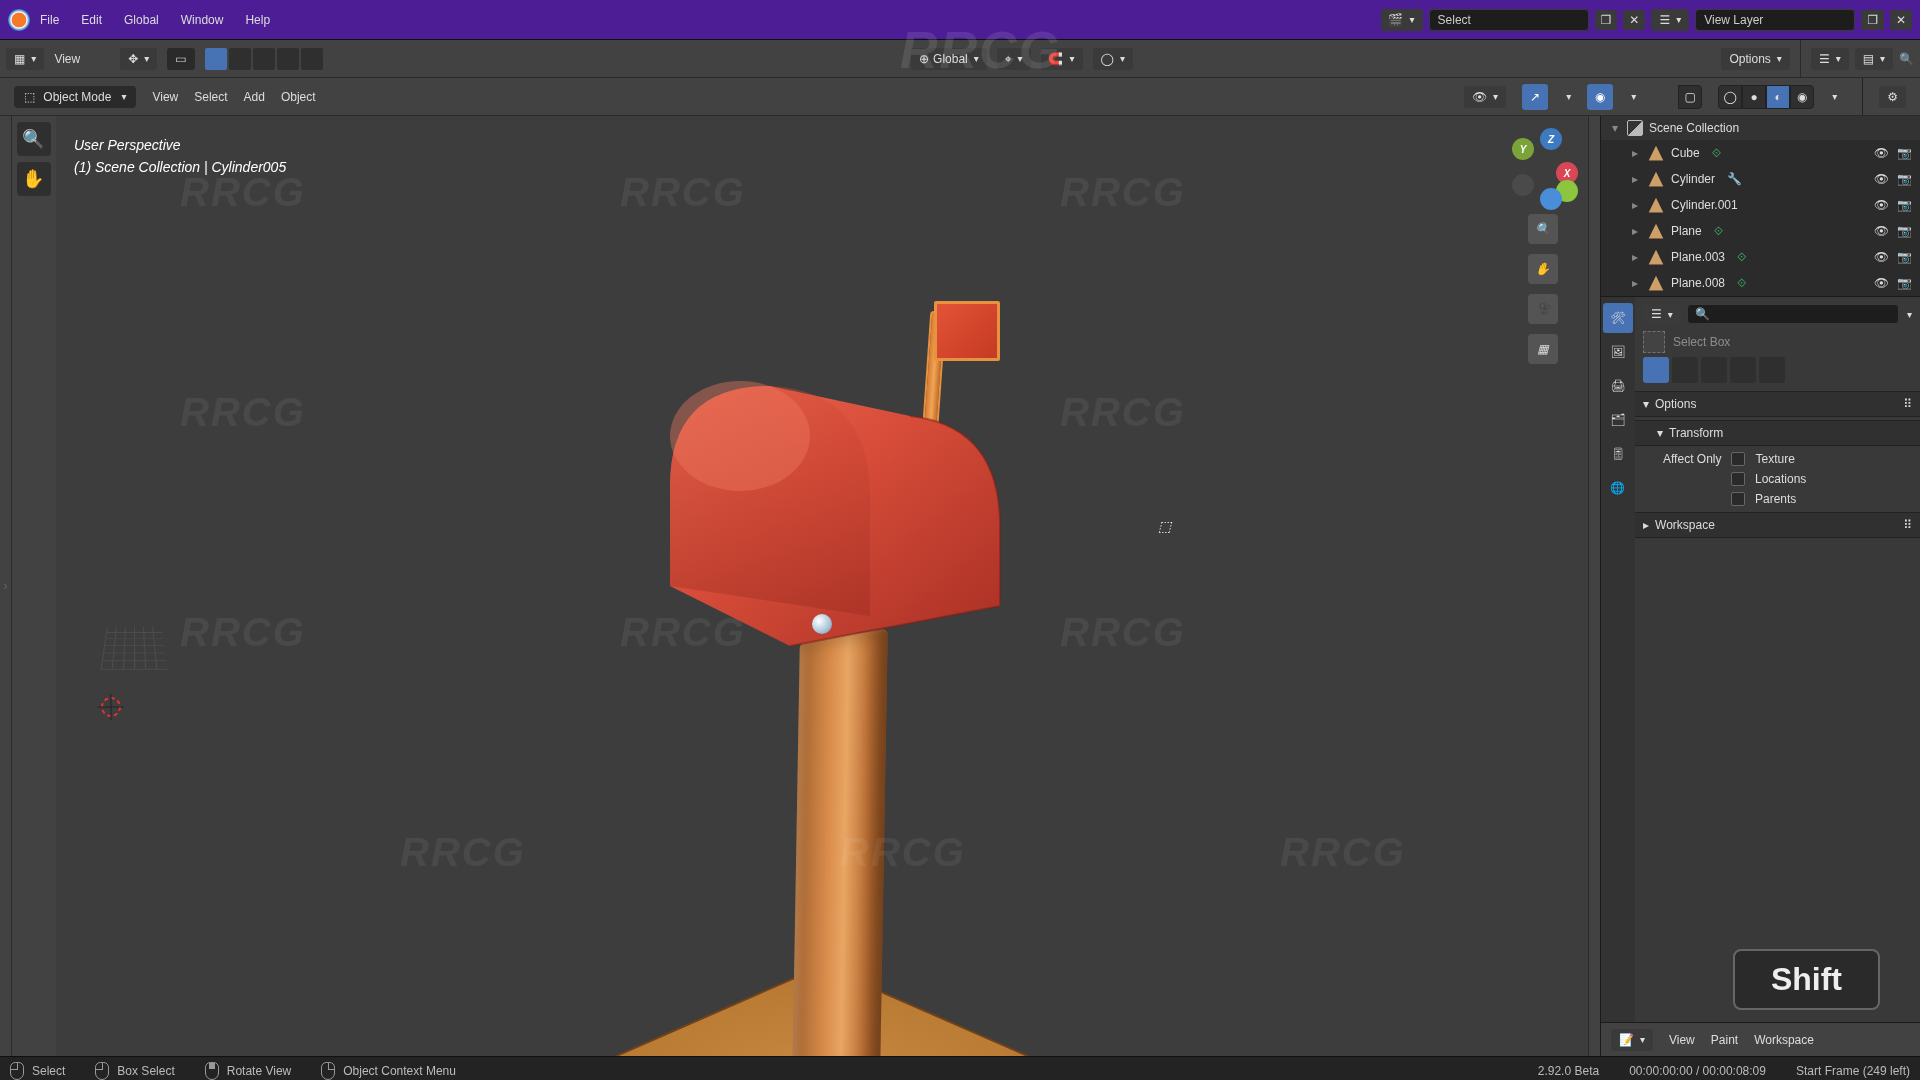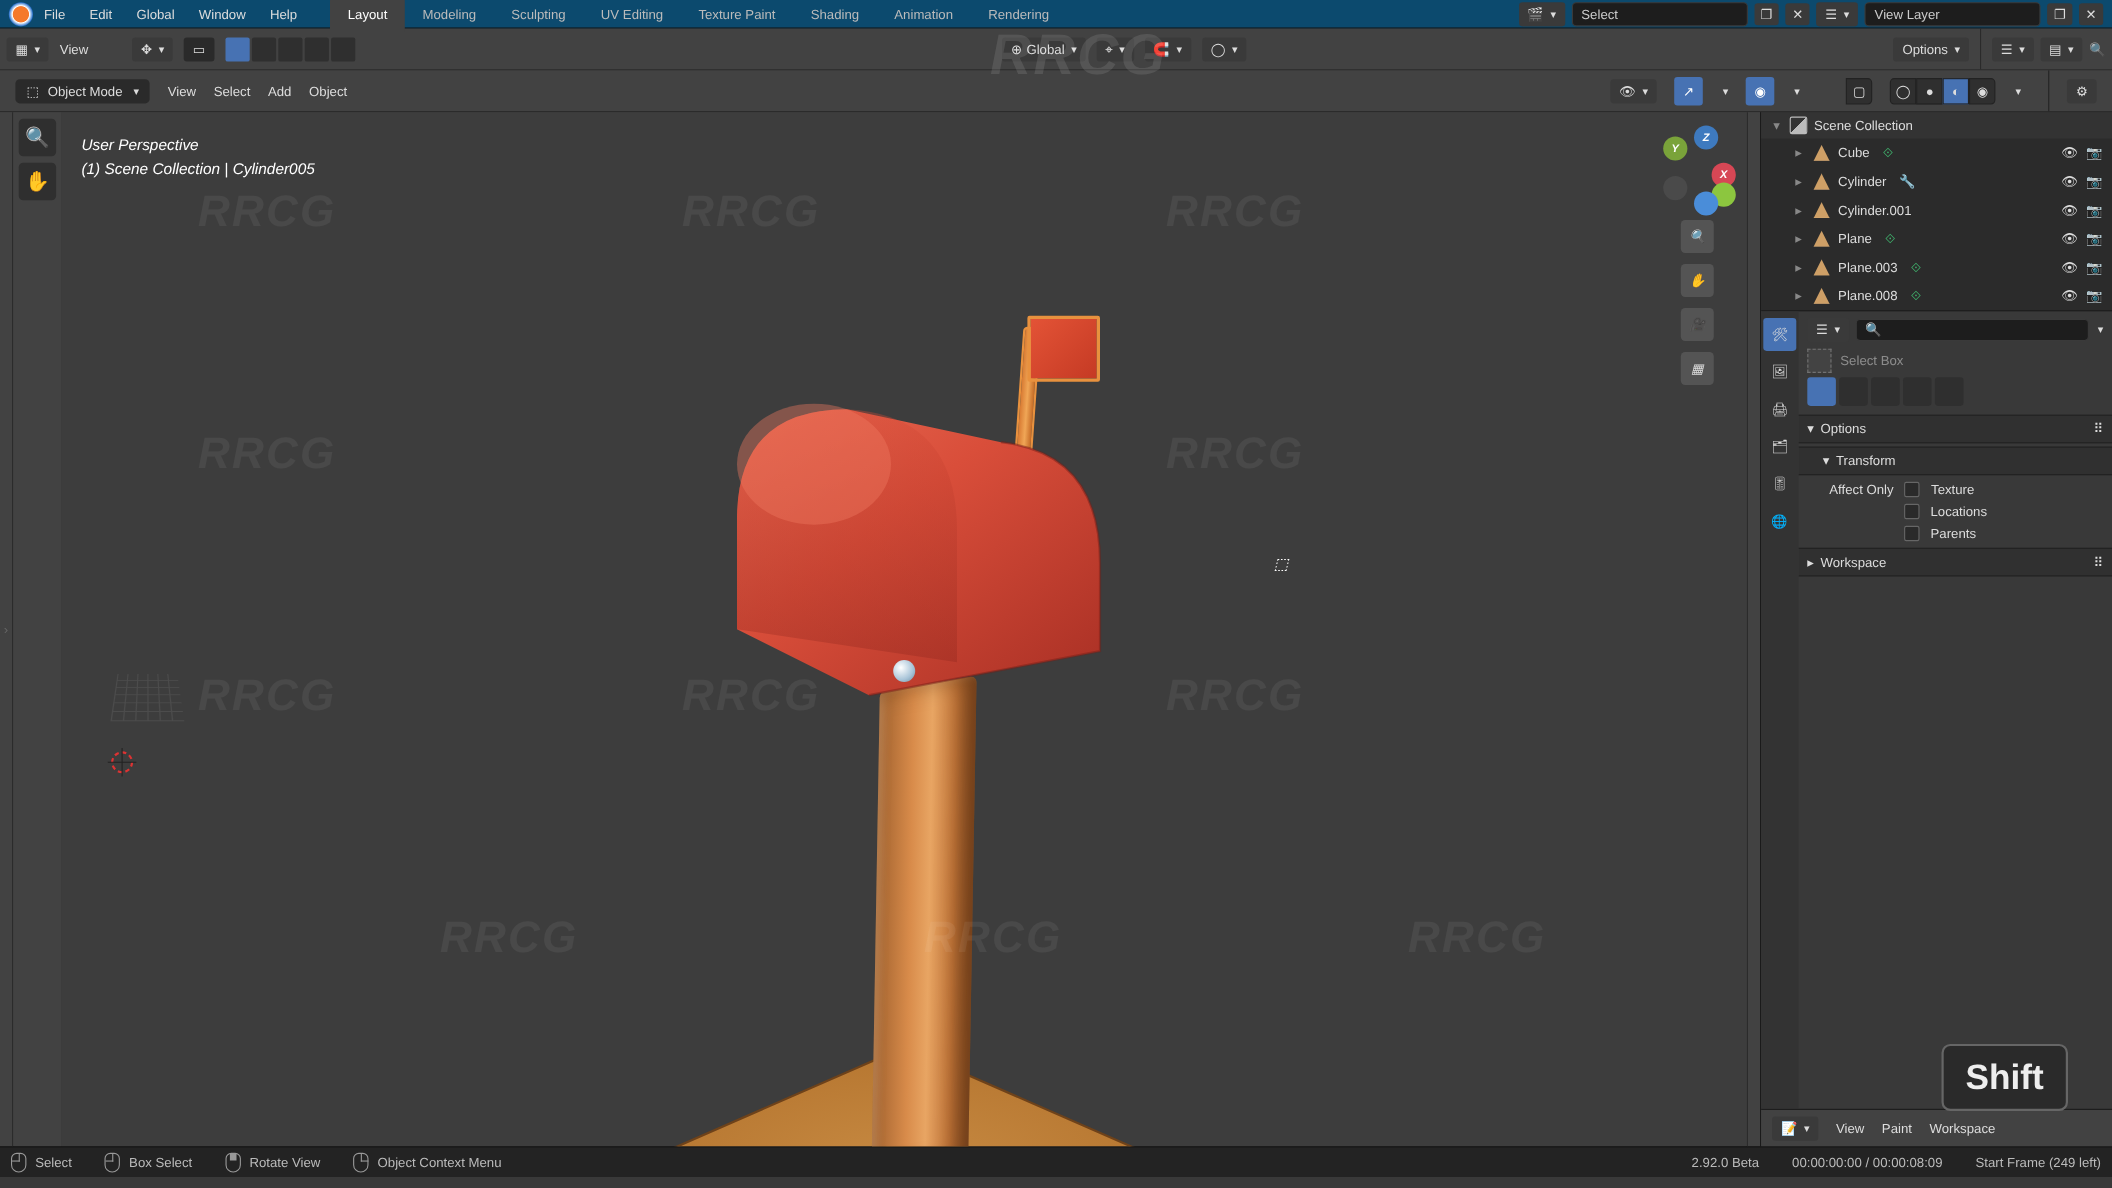--- a/index.html
+++ b/index.html
@@ -6,7 +6,7 @@
   body { background: #393939; color: #ddd; font-size: 12px; overflow: hidden; width: 1920px; height: 1080px; position: relative; }
 
   
-  .topbar { height: 26px; background: #0c4a6e; display: flex; align-items: center; padding: 0 8px; border-bottom: 1px solid #101010; }
+  .topbar { height: 40px; background: #4c1d95; display: flex; align-items: center; padding: 0 8px; border-bottom: 1px solid #101010; }
   .blender-logo { width: 22px; height: 22px; background: radial-gradient(circle, #f5792a 45%, #fff 50%, #236dc9 70%); border-radius: 50%; margin-right: 10px; }
   .topmenu { display: flex; gap: 22px; margin-right: 30px; }
   .topmenu span { cursor: default; color: #ddd; }

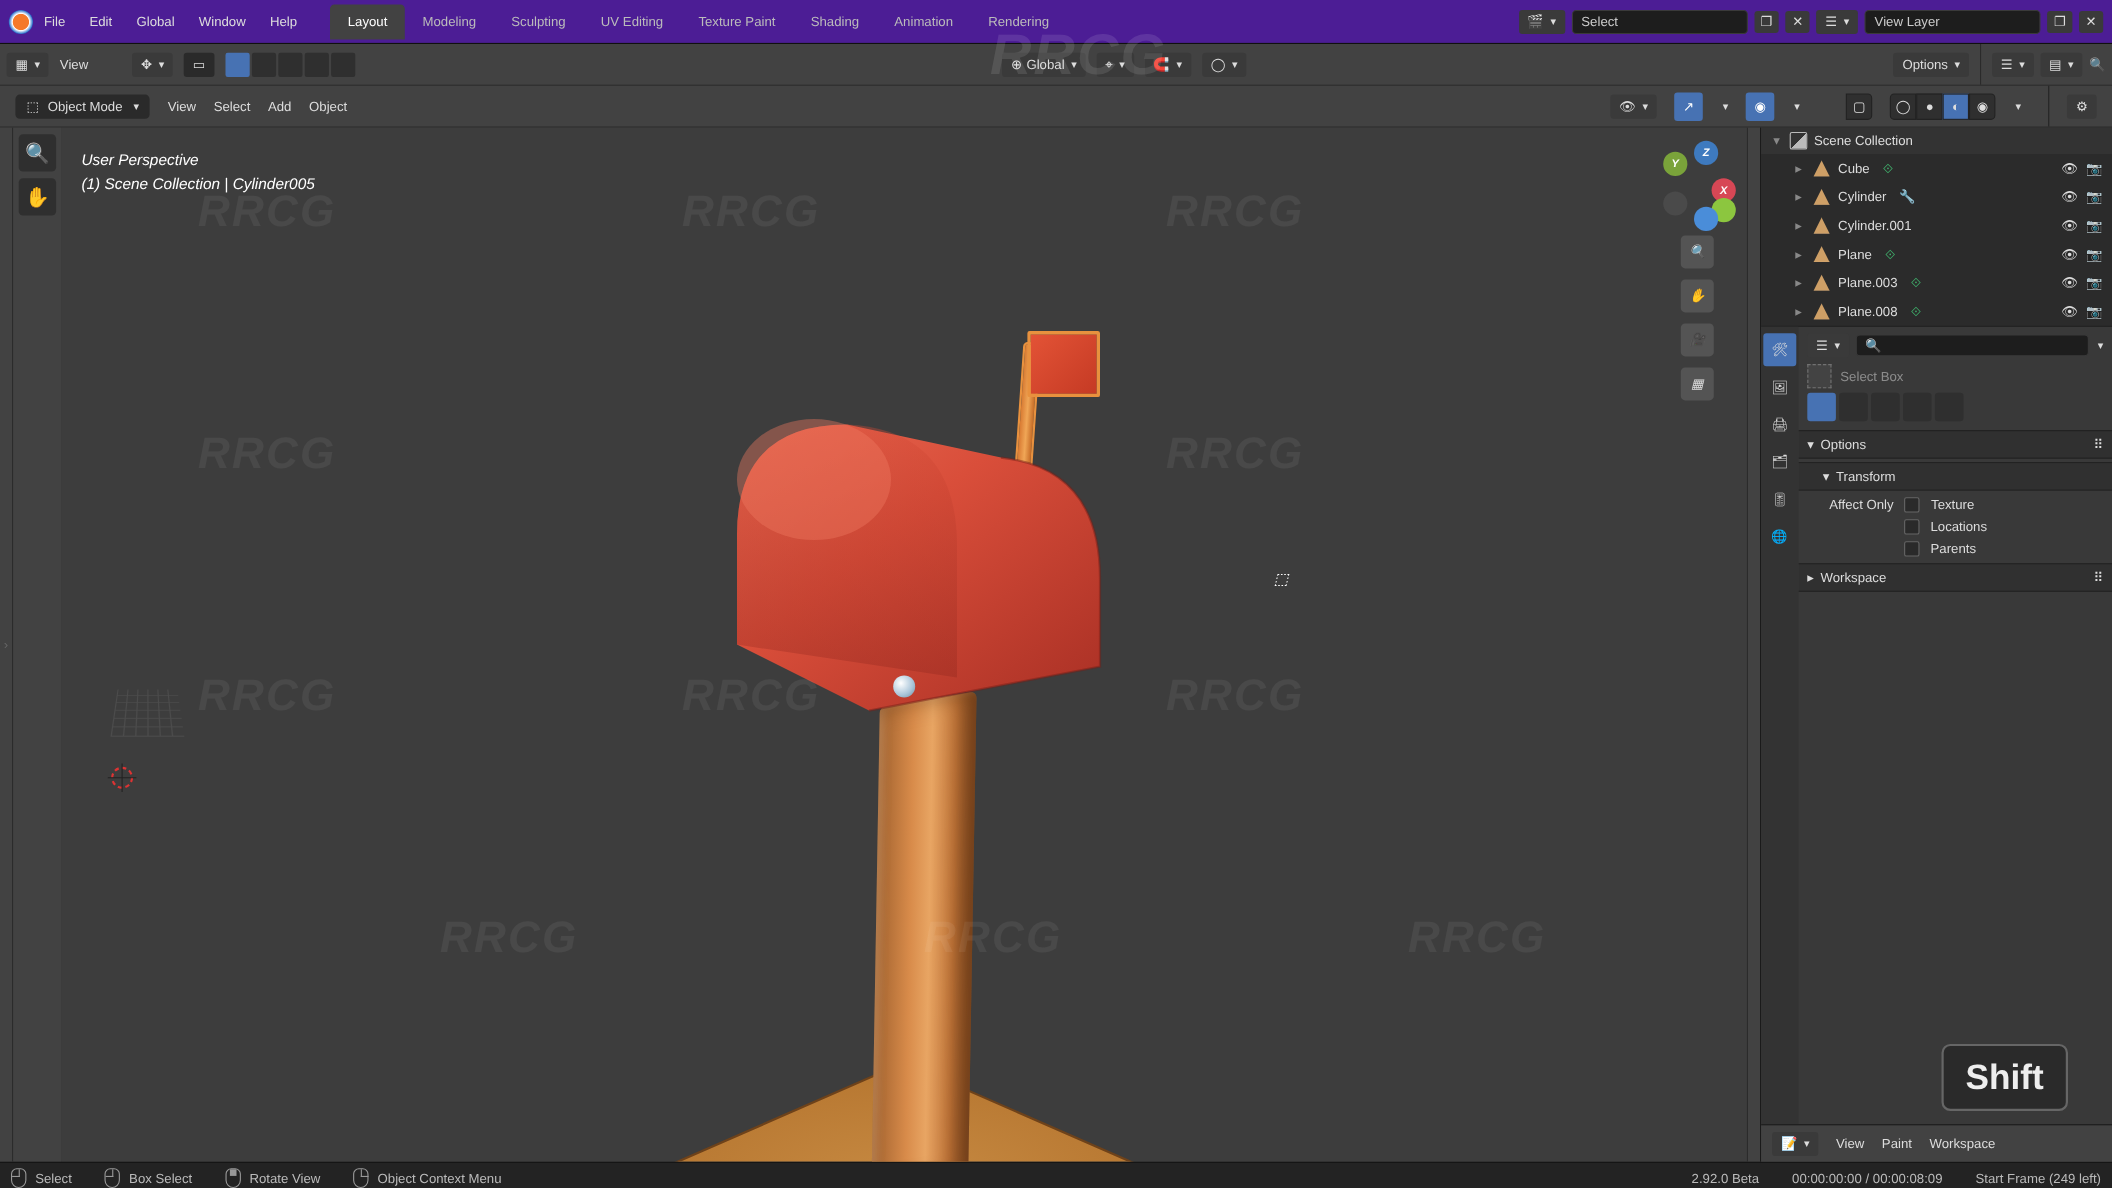--- a/index.html
+++ b/index.html
@@ -140,16 +140,6 @@
     <span>Global</span>
     <span>Window</span>
     <span>Help</span>
-  </div>
-  <div class="workspaces">
-    <span class="active">Layout</span>
-    <span>Modeling</span>
-    <span>Sculpting</span>
-    <span>UV Editing</span>
-    <span>Texture Paint</span>
-    <span>Shading</span>
-    <span>Animation</span>
-    <span>Rendering</span>
   </div>
   <div class="scene-box">
     <div class="hbtn">

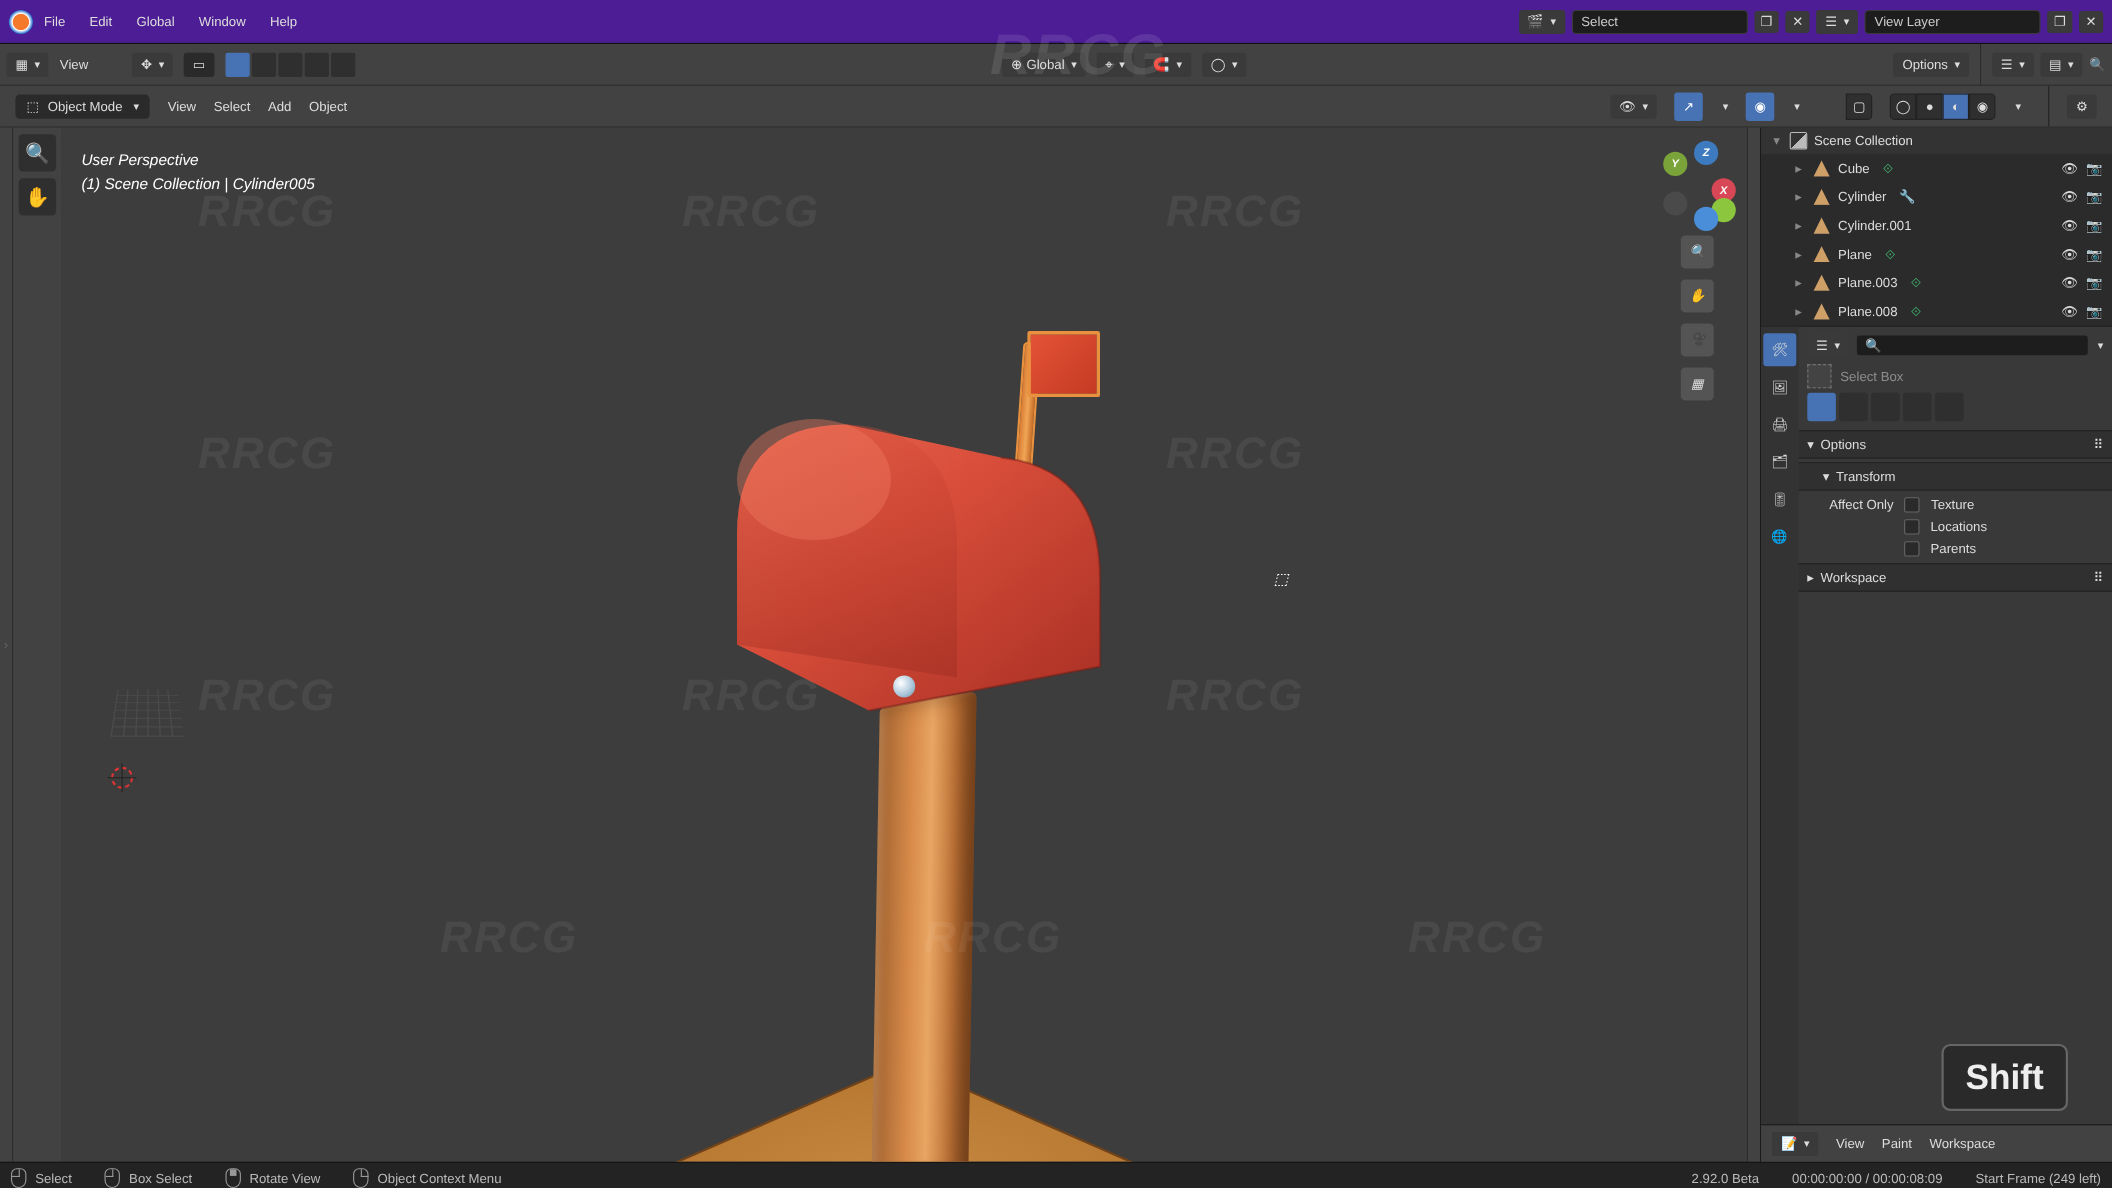--- a/index.html
+++ b/index.html
@@ -115,7 +115,7 @@
   .text-ed-hdr { height:34px; background:#424242; display:flex; align-items:center; gap:16px; padding:0 10px; border-top:1px solid #1a1a1a; }
 
   
-  .keycast { position:absolute; right:40px; bottom:70px; background:#2a2a2a; border:2px solid #666; border-radius:8px; padding:10px 20px; font-size:32px; font-weight:600; color:#eee; }
+  .keycast { position:absolute; right:40px; bottom:70px; background:#2a2a2a; border:2px solid #666; border-radius:8px; padding:10px 36px; font-size:32px; font-weight:600; color:#eee; }
 
   
   .statusbar { height:28px; background:#232323; display:flex; align-items:center; padding:0 10px; gap:30px; color:#bbb; border-top:1px solid #101010; }

